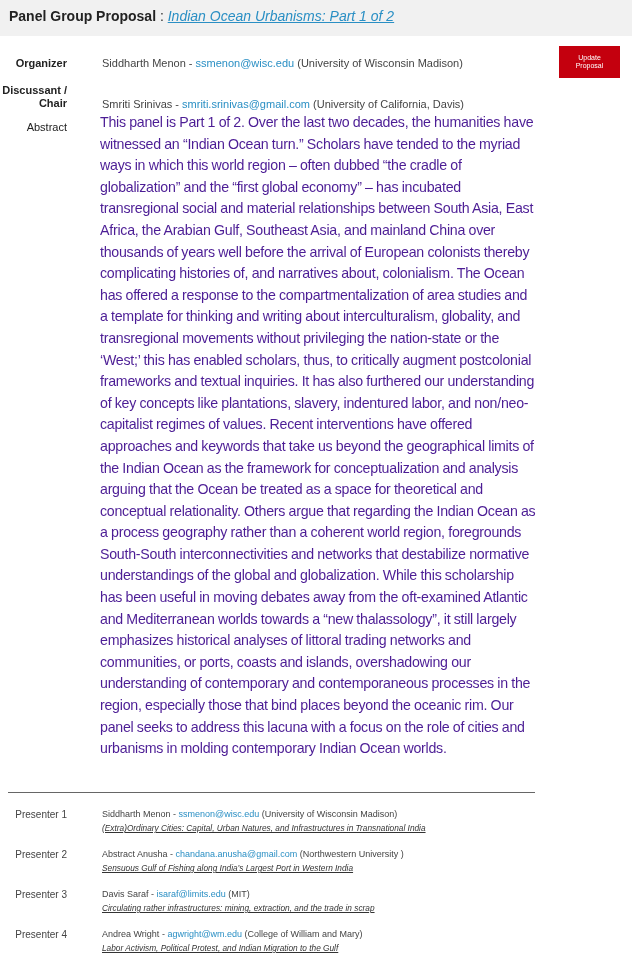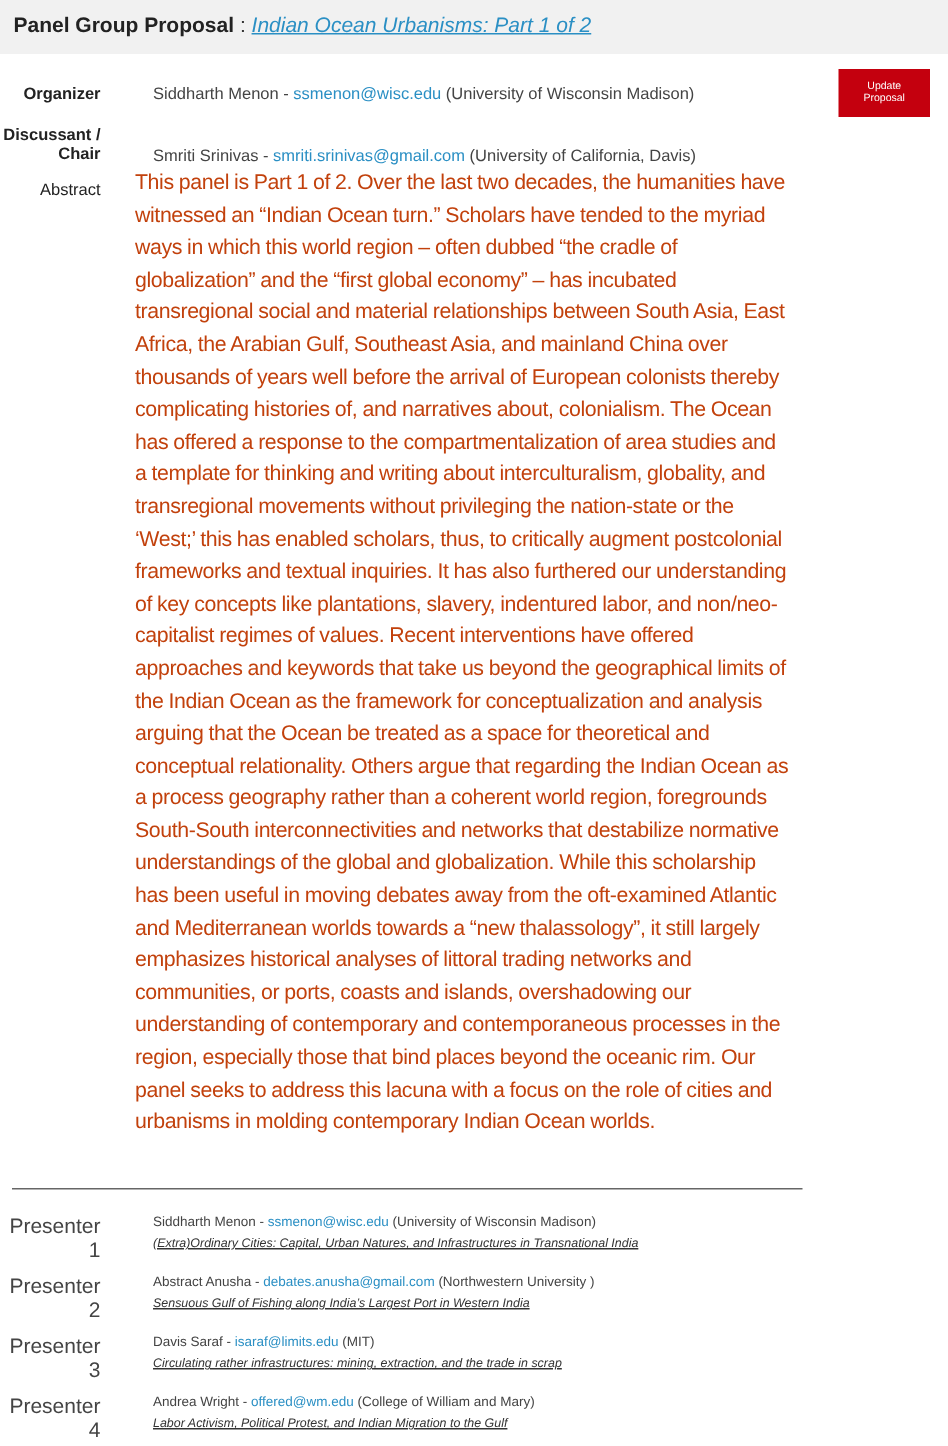--- a/index.html
+++ b/index.html
@@ -37,8 +37,8 @@
   .email { color: #2a8fc4; }
 
   .abstract {
-    position: absolute; left: 90px; top: 112px; width: 436px;
-    font-size: 14.2px; line-height: 21.6px; color: #c2410c;
+    position: absolute; left: 100px; top: 112px; width: 436px;
+    font-size: 14.2px; line-height: 21.6px; color: #4c1d95;
     letter-spacing: -0.25px; word-spacing: -0.3px;
   }
 

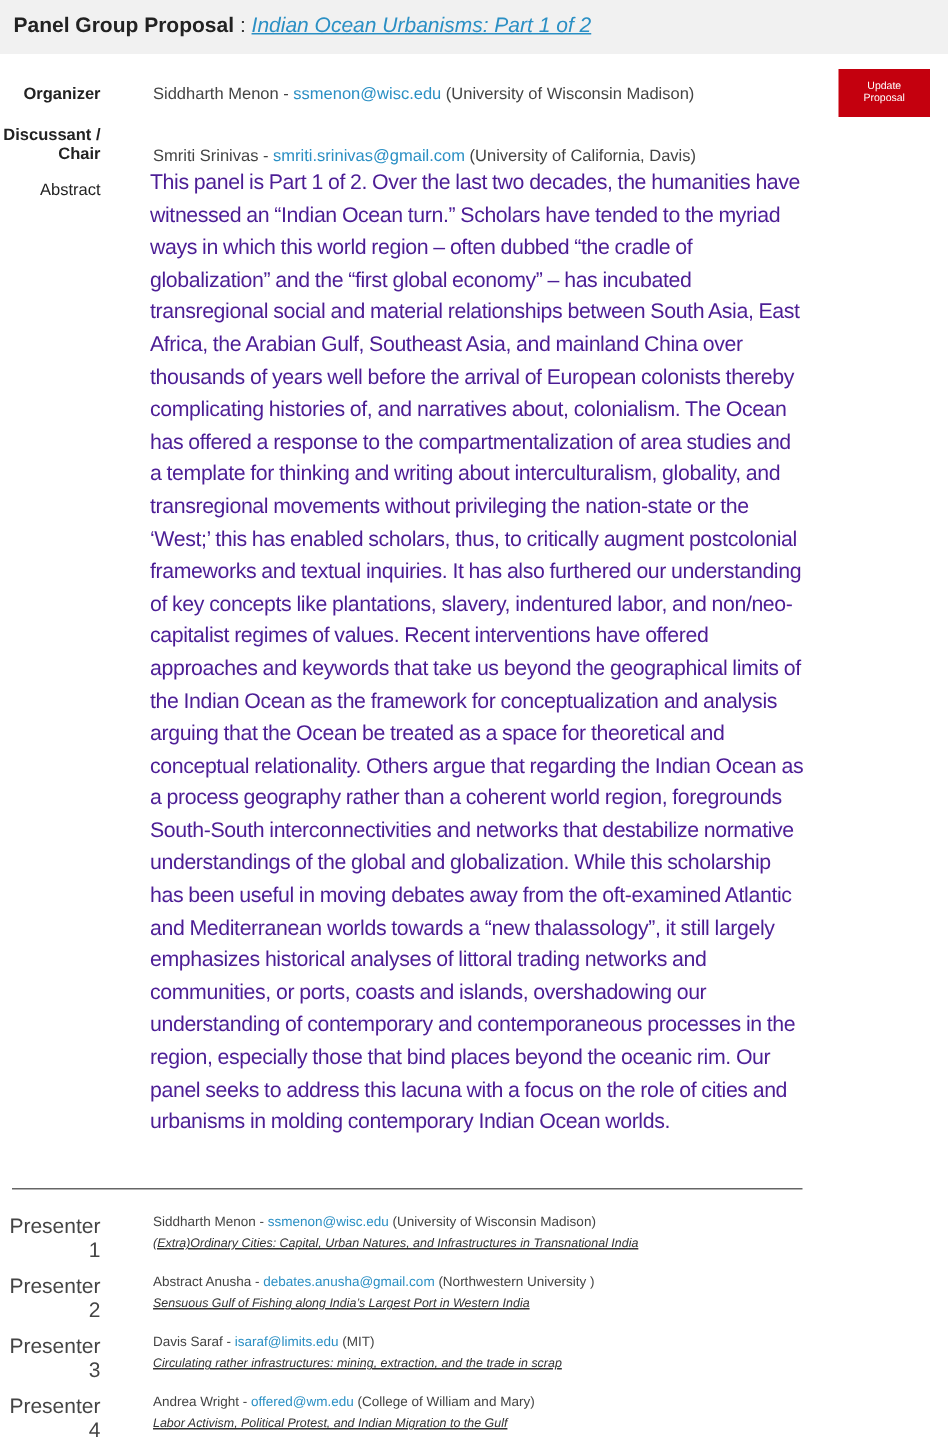--- a/index.html
+++ b/index.html
@@ -50,7 +50,7 @@
   .presenter { position: absolute; left: 0; width: 560px; }
   .presenter .plabel {
     position: absolute; left: 0; width: 67px; text-align: right;
-    font-size: 14px; color: #444; top: 0;
+    font-size: 10px; color: #444; top: 0;
   }
   .presenter .pline {
     position: absolute; left: 102px; top: 0; font-size: 9px; color: #444; white-space: nowrap;

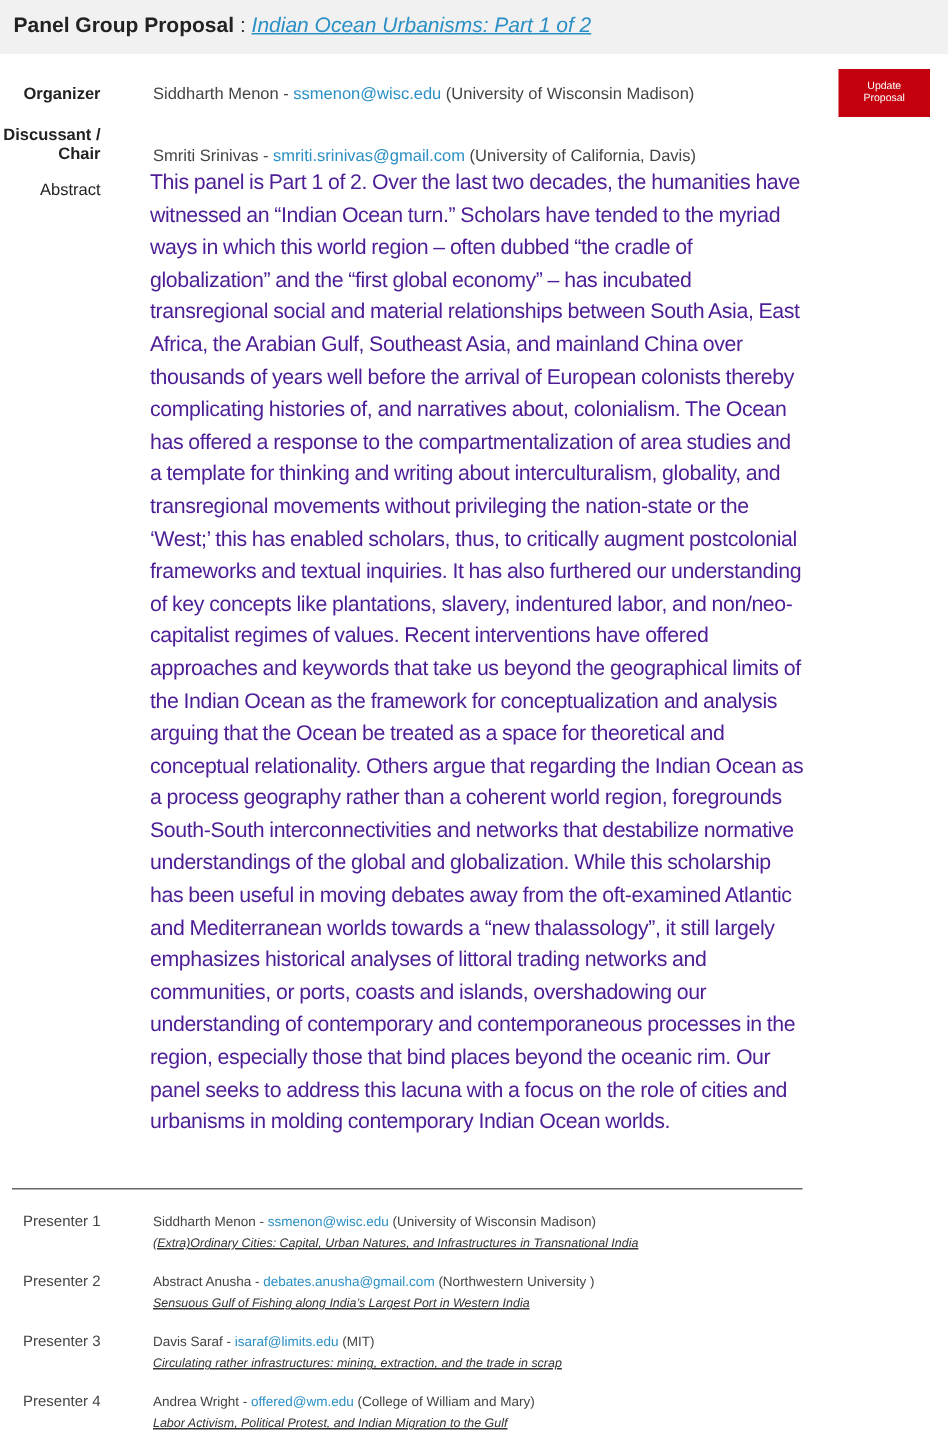--- a/index.html
+++ b/index.html
@@ -99,7 +99,7 @@
 <div class="presenter" style="top:849px;">
   <div class="plabel">Presenter 2</div>
   <div class="pline">
-    <span>Abstract Anusha</span><span> - </span><span class="email">debates.anusha@gmail.com</span><span> (Northwestern University )</span>
+    <span>Abstract Anusha</span><span> - </span><span class="email">chandana.anusha@gmail.com</span><span> (Northwestern University )</span>
   </div>
   <div class="ptitle">Sensuous Gulf of Fishing along India’s Largest Port in Western India</div>
 </div>

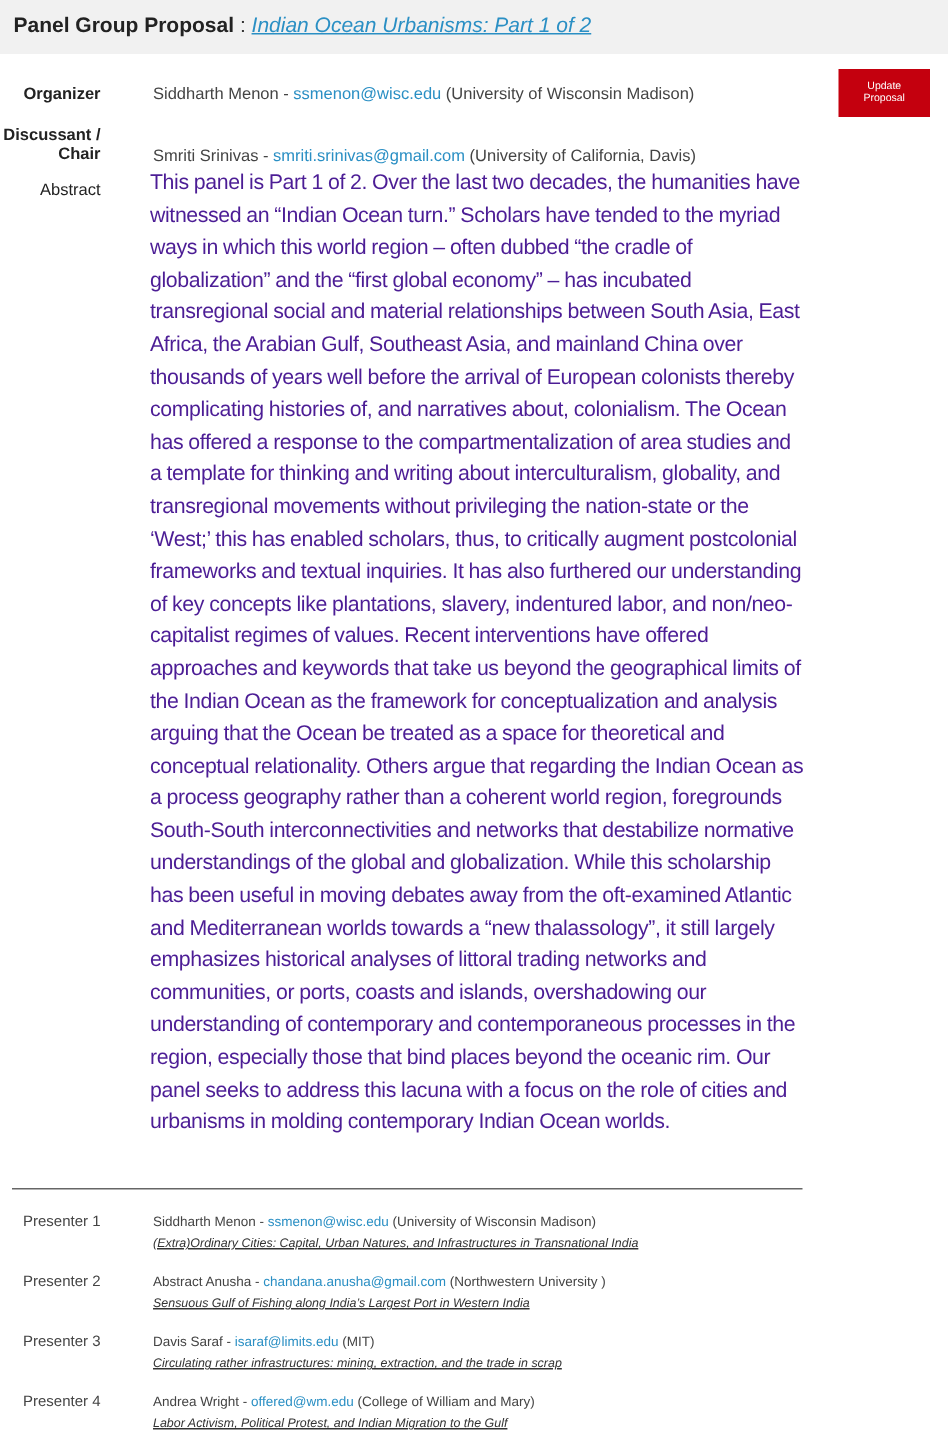--- a/index.html
+++ b/index.html
@@ -115,7 +115,7 @@
 <div class="presenter" style="top:929px;">
   <div class="plabel">Presenter 4</div>
   <div class="pline">
-    <span>Andrea Wright</span><span> - </span><span class="email">offered@wm.edu</span><span> (College of William and Mary)</span>
+    <span>Andrea Wright</span><span> - </span><span class="email">agwright@wm.edu</span><span> (College of William and Mary)</span>
   </div>
   <div class="ptitle">Labor Activism, Political Protest, and Indian Migration to the Gulf</div>
 </div>

